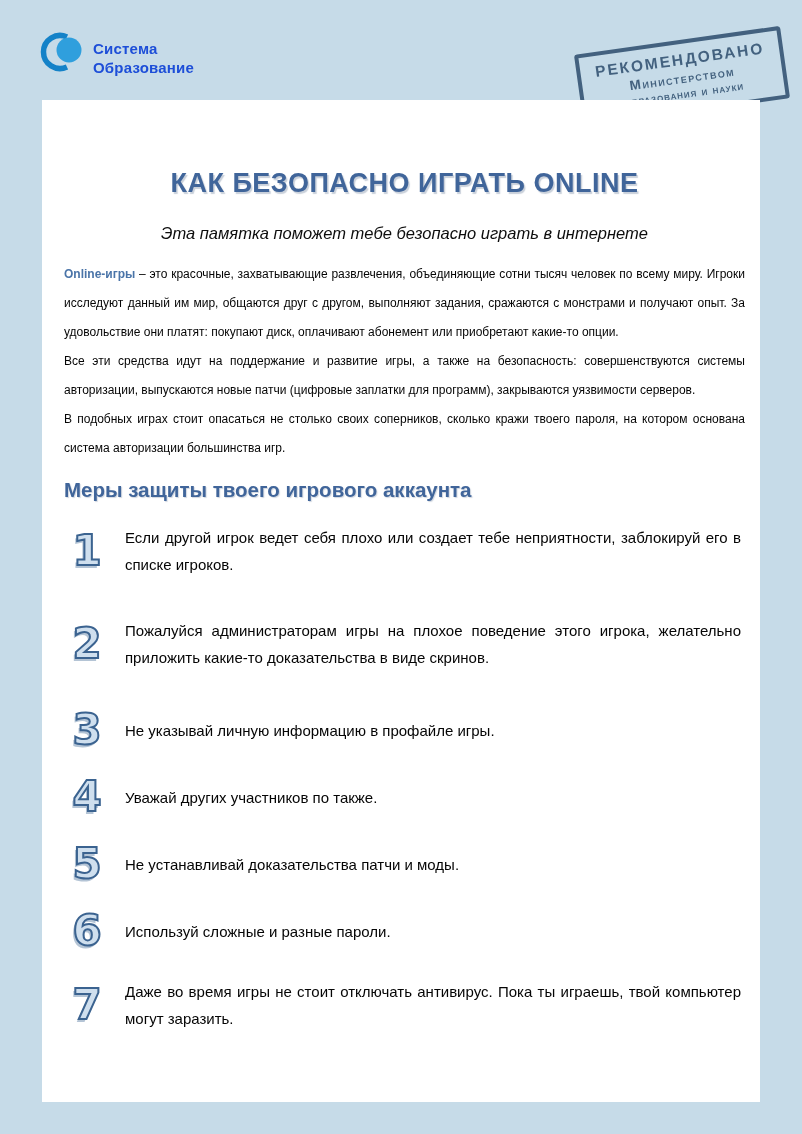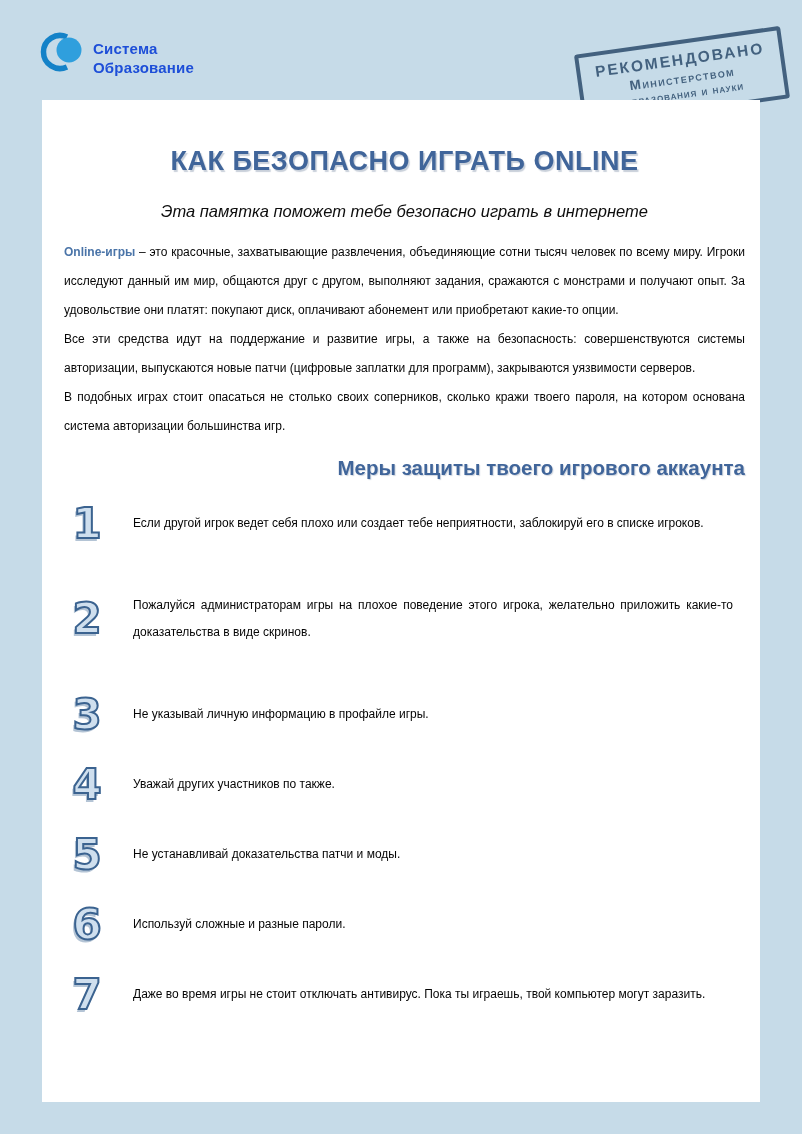--- a/index.html
+++ b/index.html
@@ -26,7 +26,7 @@
   .card{
     position:absolute;left:42px;top:100px;width:718px;height:1002px;
     background:#ffffff;box-sizing:border-box;
-    padding:46px 15px 0 22px;
+    padding:68px 15px 0 22px;
   }
   .title{
     margin:0;text-align:center;

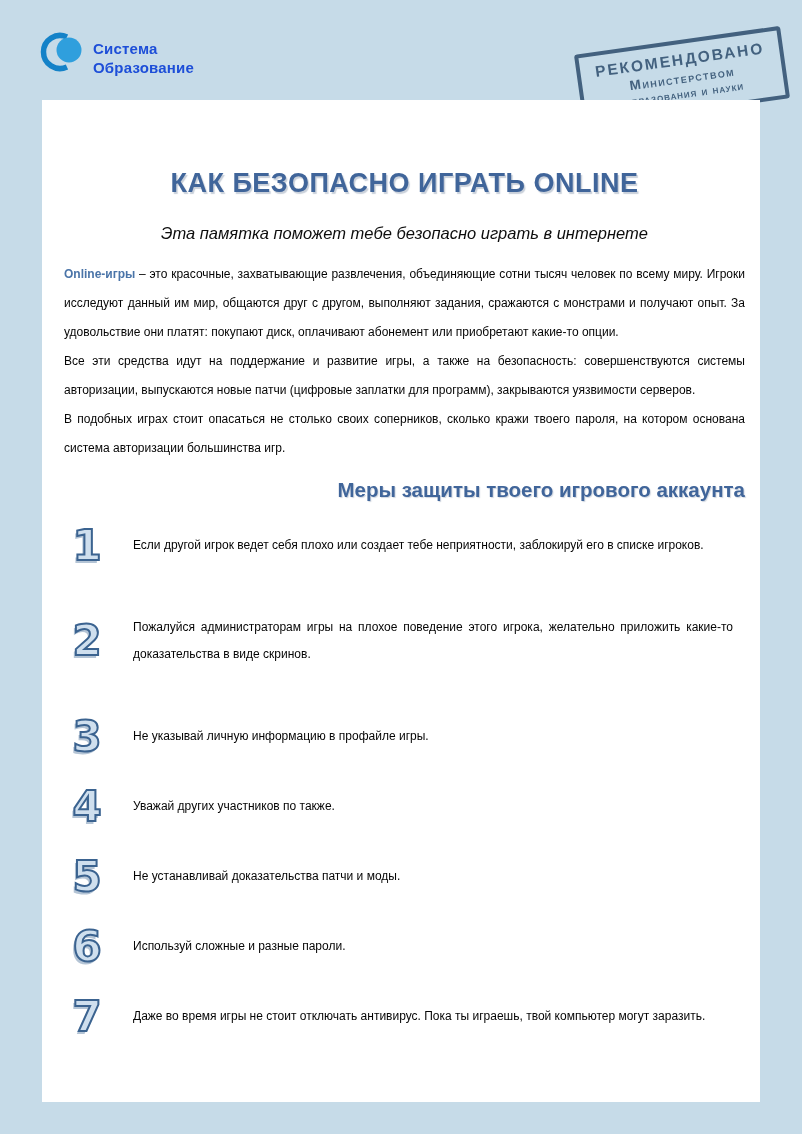--- a/index.html
+++ b/index.html
@@ -42,7 +42,7 @@
   .intro p{margin:0;}
   .lead{color:#4a74a8;font-weight:bold;}
   .section-title{
-    margin:15px 0 0;text-align:right;
+    margin:15px 0 0;text-align:left;
     font-size:20.5px;font-weight:bold;color:#40659a;
     text-shadow:1px 1px 1px rgba(100,120,150,.3);
   }

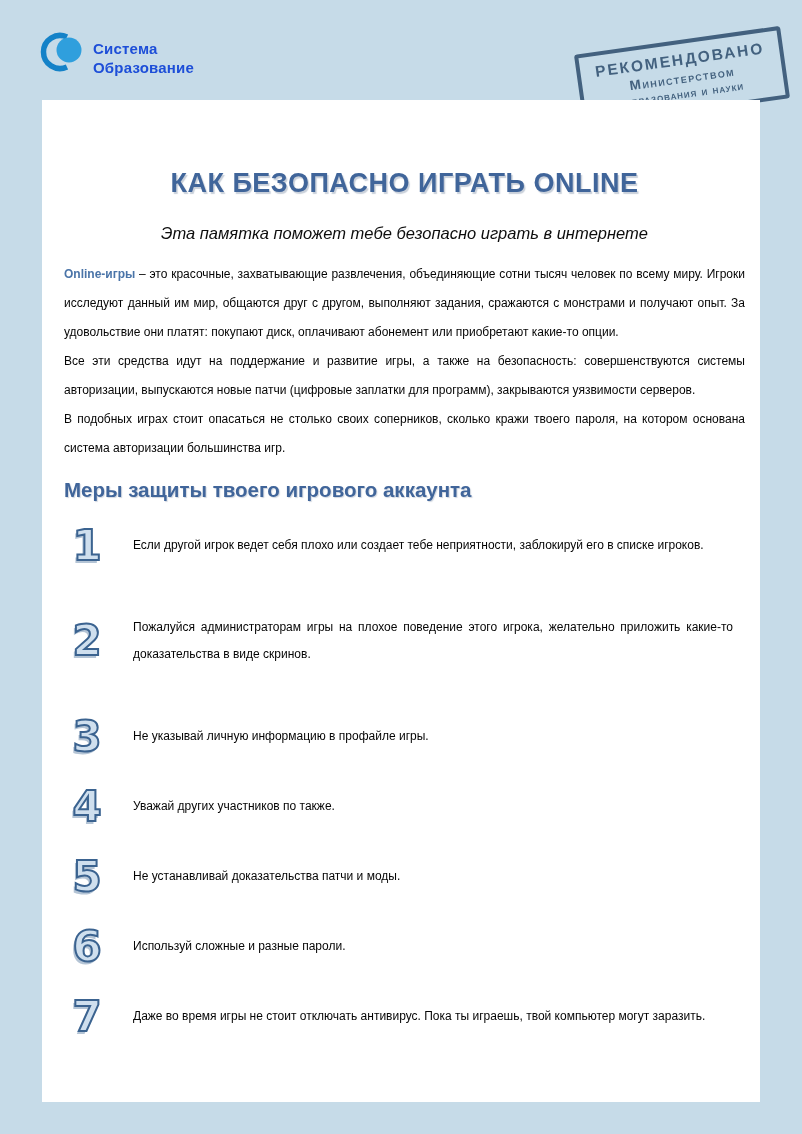--- a/index.html
+++ b/index.html
@@ -58,7 +58,7 @@
     -webkit-text-stroke:2px #3b6390;
     text-shadow:-2px 3px 0 rgba(59,99,144,.38);
   }
-  .measure-text{margin:12px;font-size:12px;line-height:27px;text-align:justify;color:#050505;}
+  .measure-text{margin:4px;font-size:15px;line-height:27px;text-align:justify;color:#050505;}
 </style>
 </head>
 <body>

